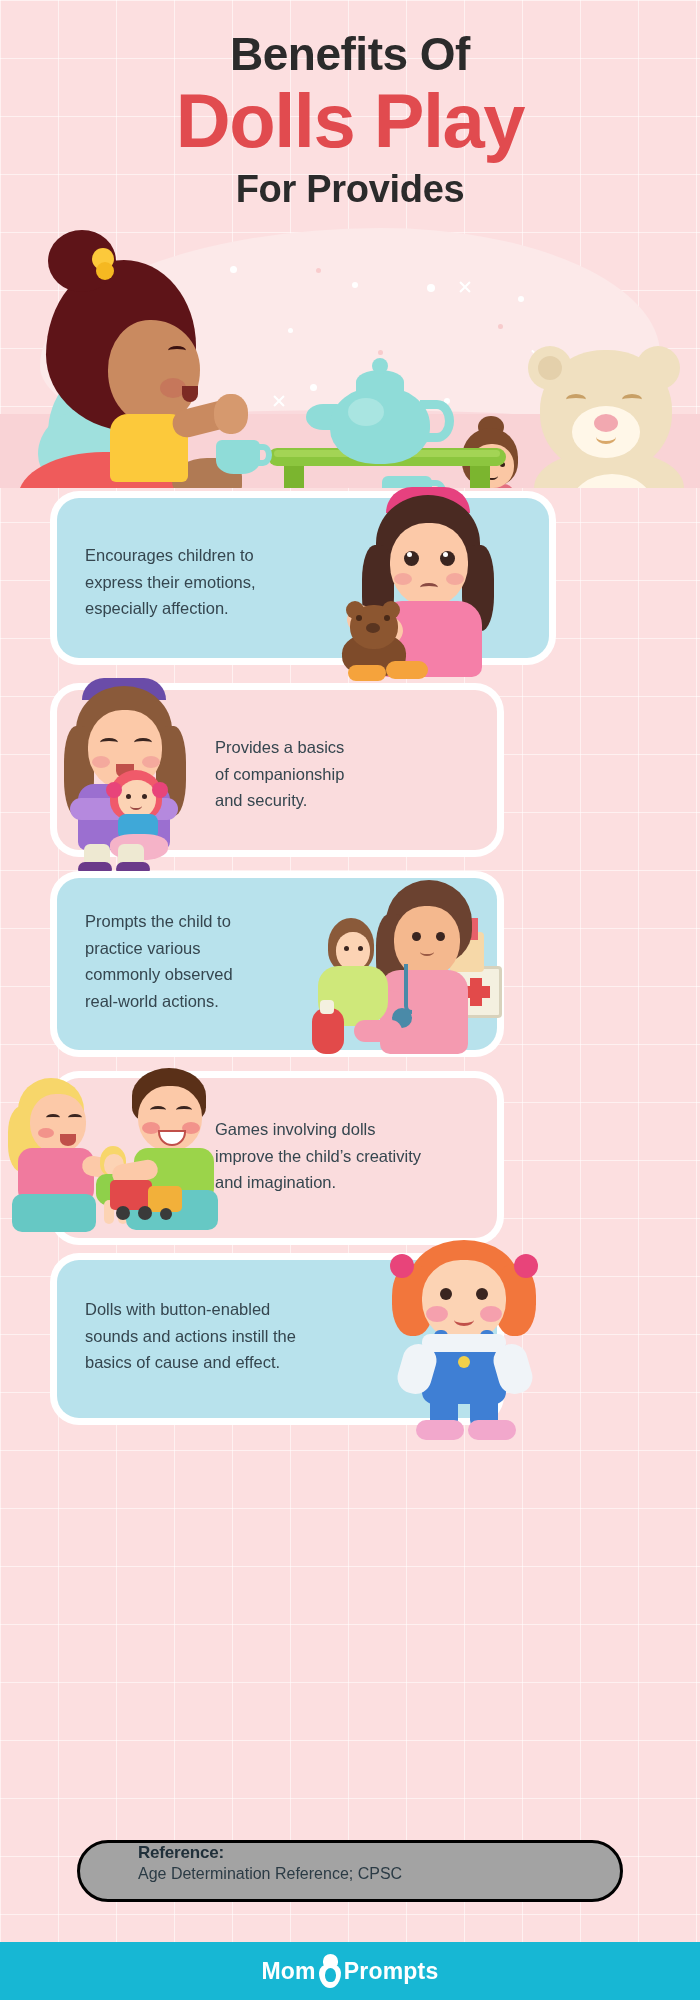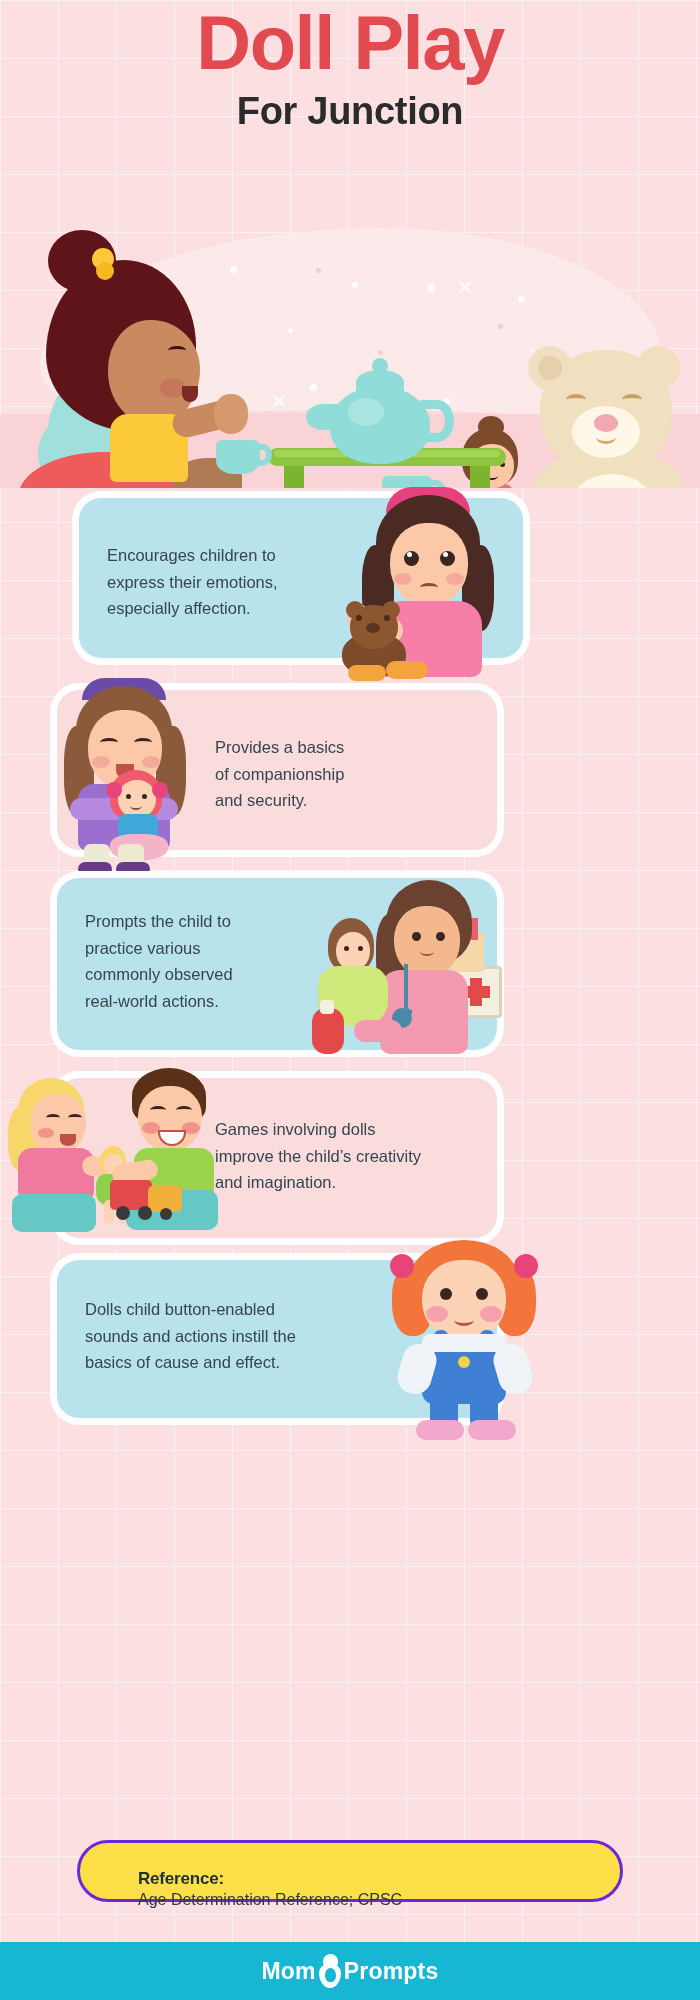--- a/index.html
+++ b/index.html
@@ -225,6 +225,7 @@
 <div class="grid-bg"></div>
 
 <div class="header">
+  <div class="title-1">Benefits Of</div>
   <div class="title-2">Doll Play</div>
   <div class="title-3">For Junction</div>
 </div>

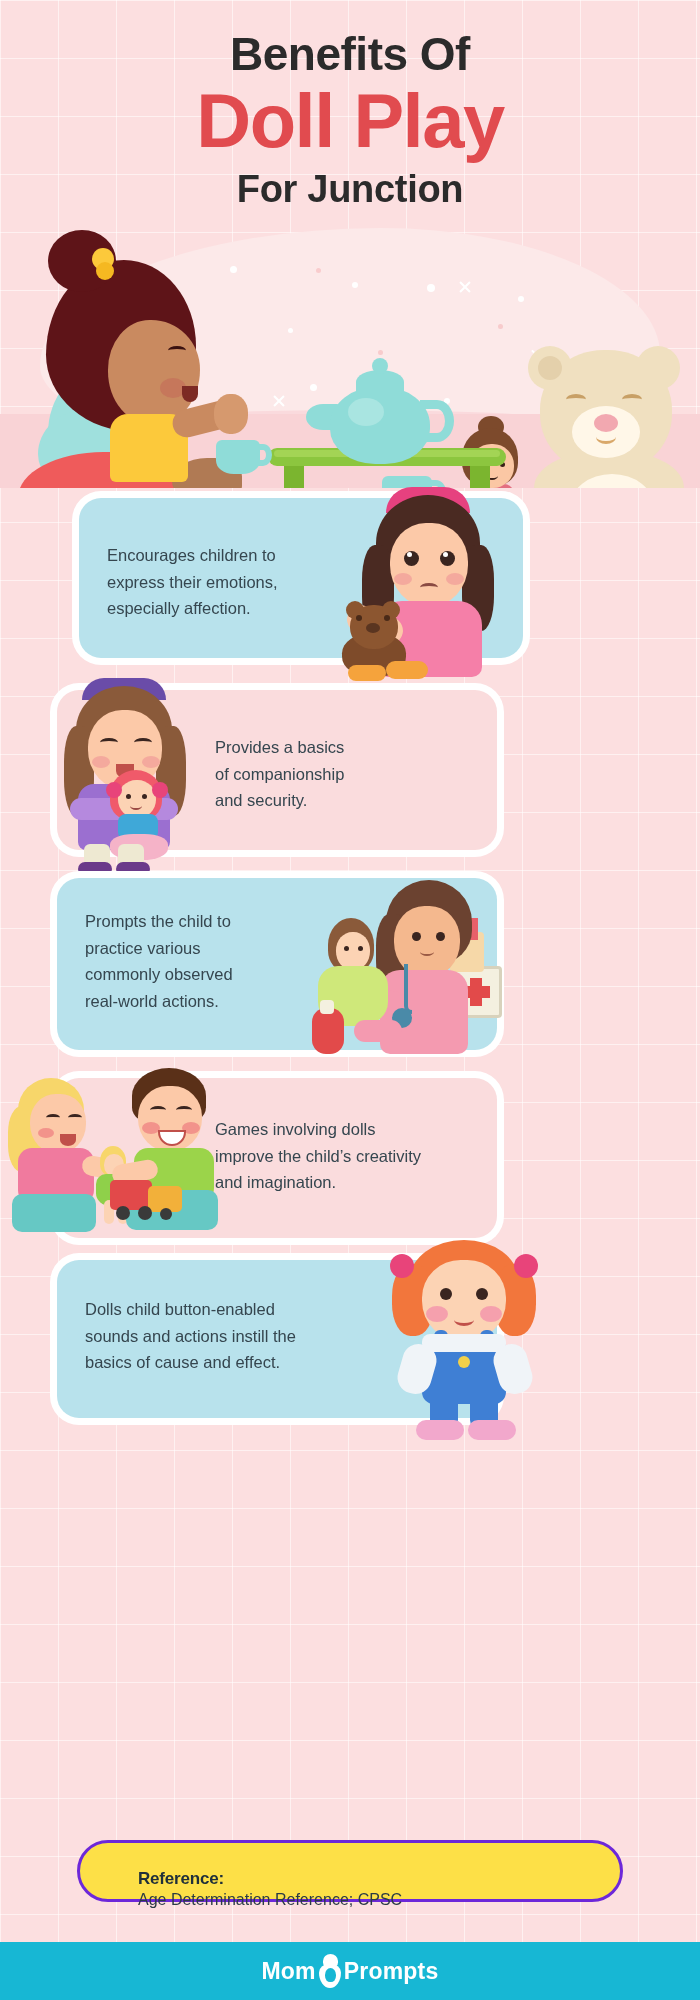--- a/index.html
+++ b/index.html
@@ -226,7 +226,7 @@
 
 <div class="header">
   <div class="title-1">Benefits Of</div>
-  <div class="title-2">Doll Play</div>
+  <div class="title-2">Dolls Play</div>
   <div class="title-3">For Junction</div>
 </div>
 

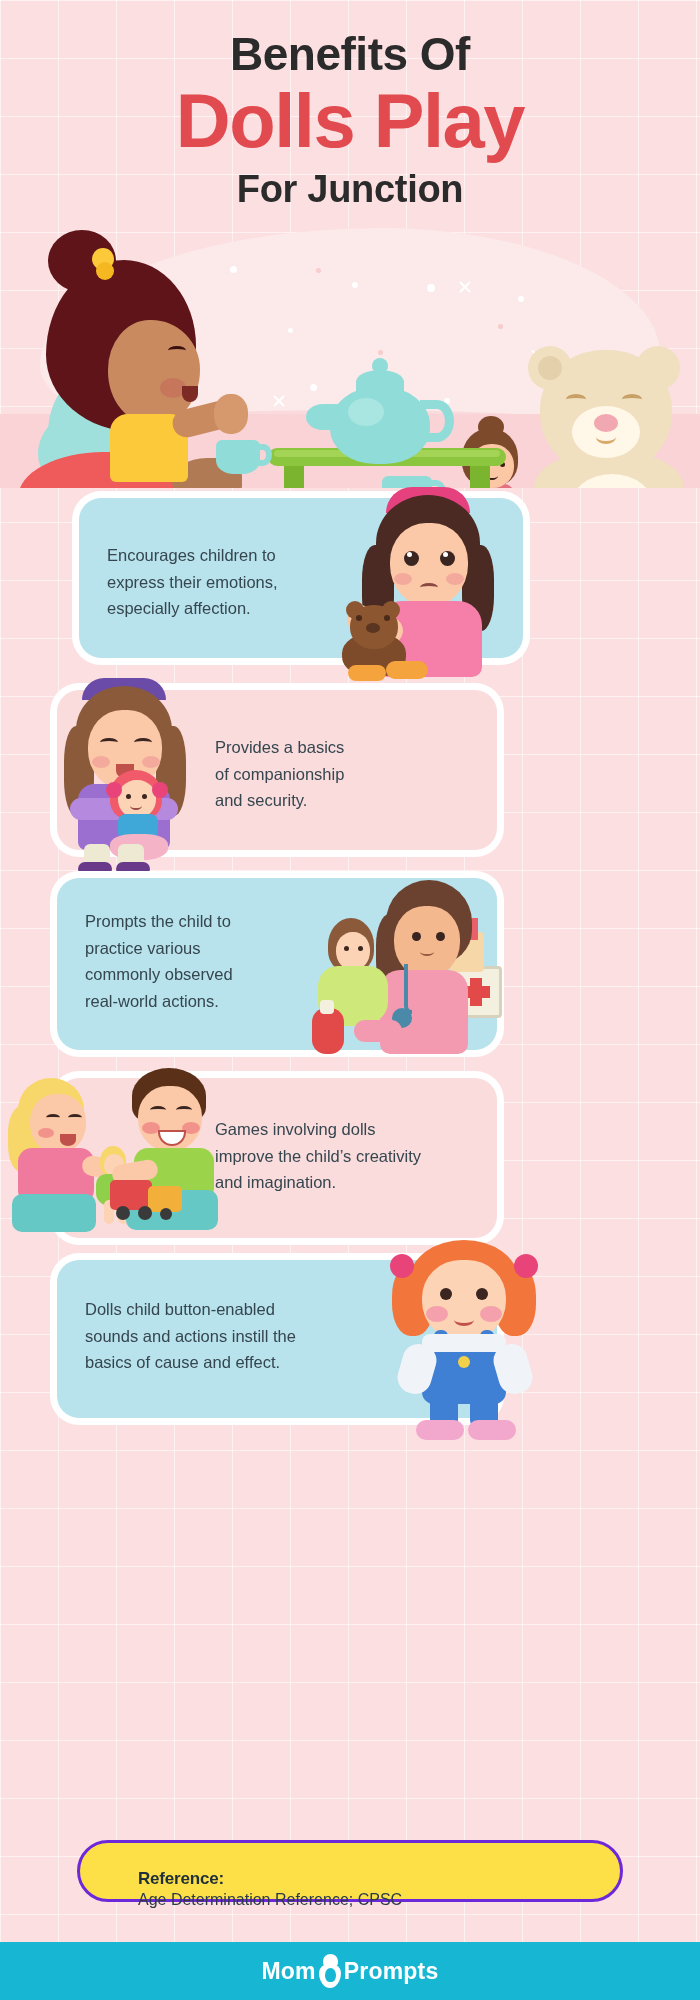--- a/index.html
+++ b/index.html
@@ -227,7 +227,7 @@
 <div class="header">
   <div class="title-1">Benefits Of</div>
   <div class="title-2">Dolls Play</div>
-  <div class="title-3">For Junction</div>
+  <div class="title-3">For Provides</div>
 </div>
 
 <div class="hero">

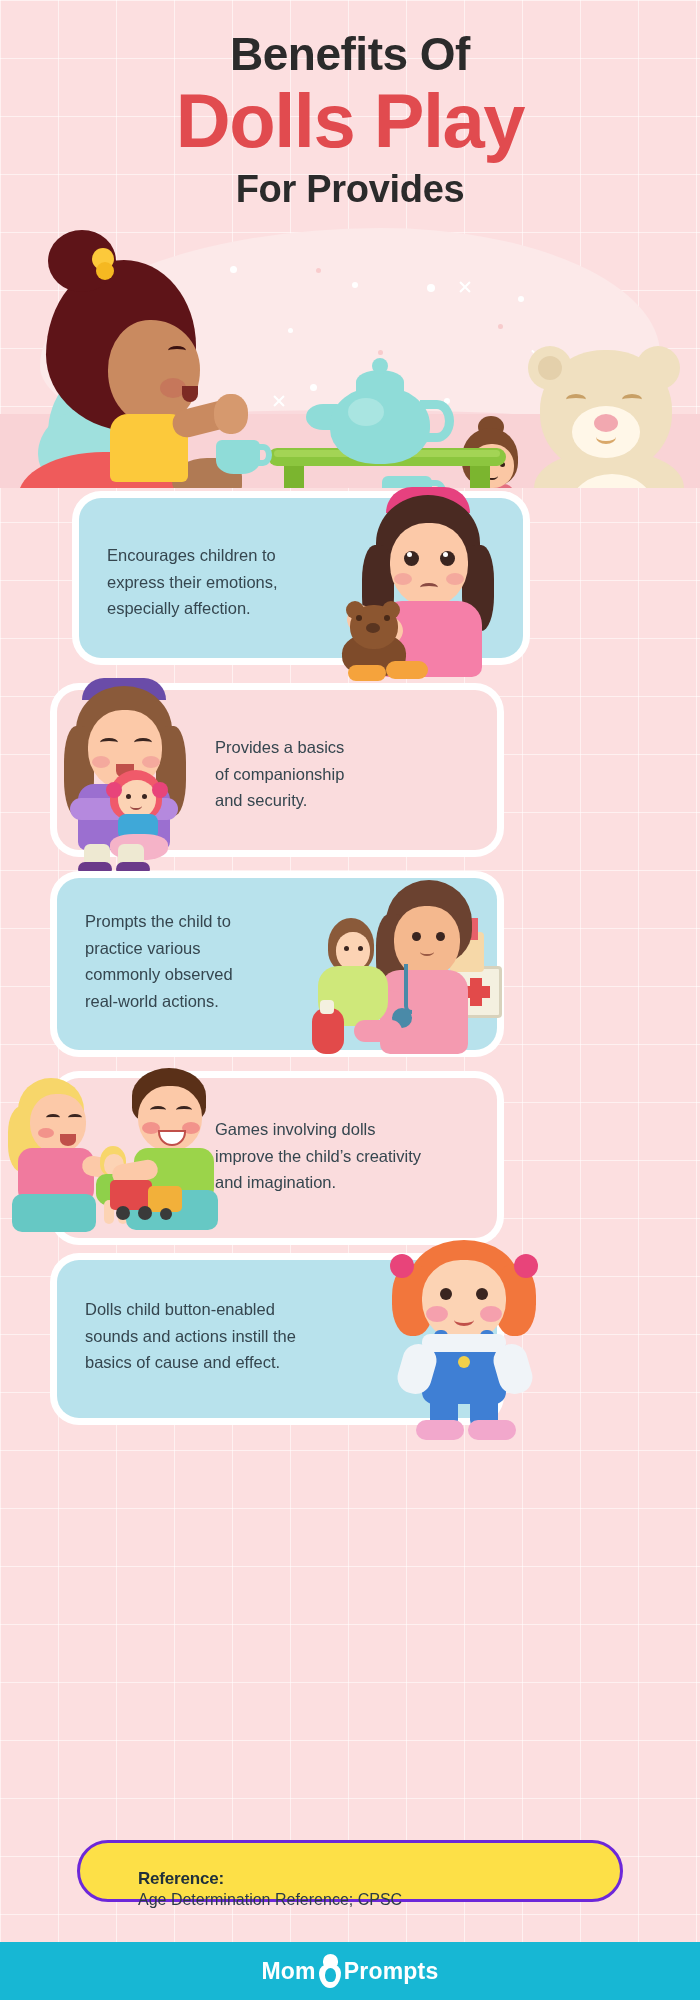--- a/index.html
+++ b/index.html
@@ -311,7 +311,7 @@
   <div class="cup1-h"></div>
 </div>
 
-<div class="card blue" style="left:57px;top:498px;width:444px;height:160px;margin-left:22px;">
+<div class="card blue" style="left:57px;top:498px;width:492px;height:160px;">
   <div class="card-text" style="left:28px;top:44px;width:280px;">Encourages children to
 express their emotions,
 especially affection.</div>

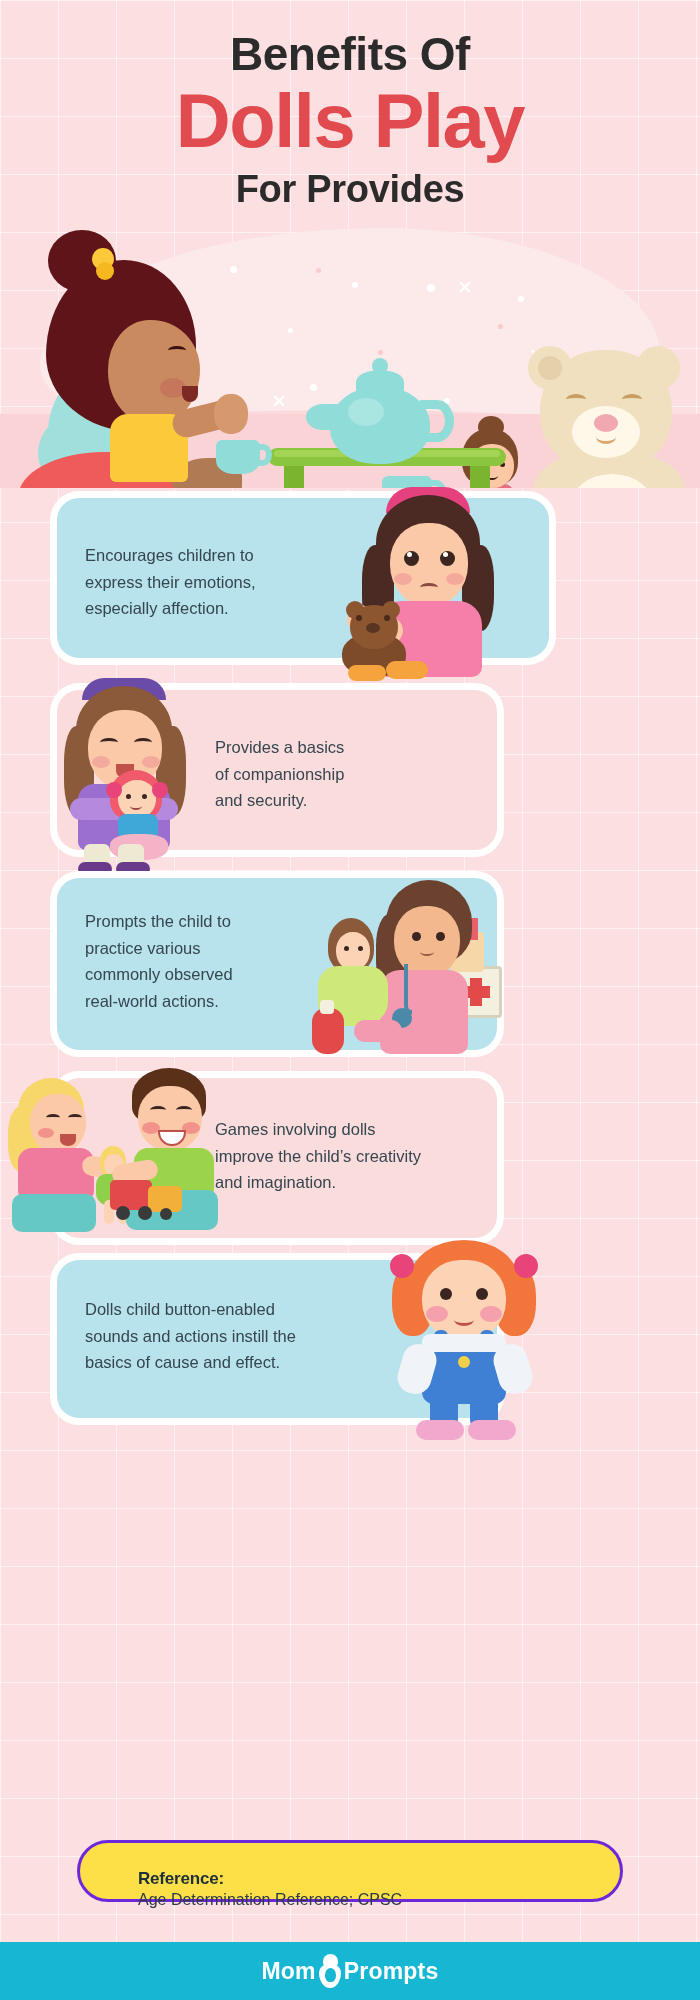--- a/index.html
+++ b/index.html
@@ -447,7 +447,7 @@
 </div>
 
 <div class="card blue" style="left:57px;top:1260px;width:440px;height:158px;">
-  <div class="card-text" style="left:28px;top:36px;width:300px;">Dolls child button-enabled
+  <div class="card-text" style="left:28px;top:36px;width:300px;">Dolls with button-enabled
 sounds and actions instill the
 basics of cause and effect.</div>
 </div>

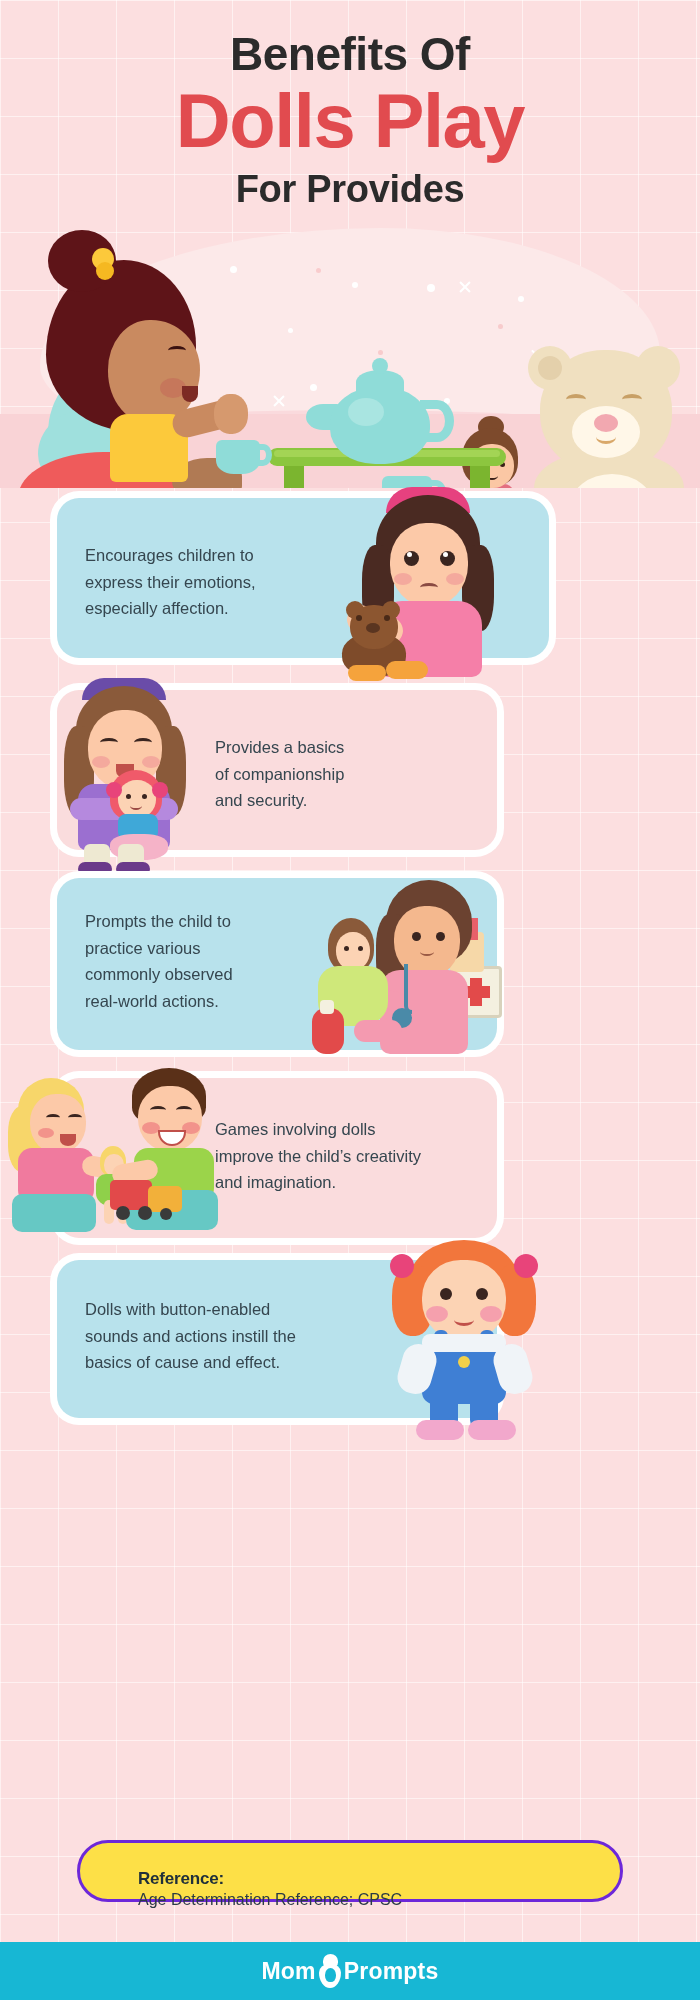--- a/index.html
+++ b/index.html
@@ -198,8 +198,8 @@
   
   .reference {
     position: absolute; left: 77px; top: 1840px; width: 546px; height: 62px;
-    background: #fde047; border: 3px solid #6d28d9; border-radius: 31px;
-    padding: 26px 0 0 58px;
+    background: #a3a3a3; border: 3px solid #000000; border-radius: 31px;
+    padding: 0 0 0 58px;
   }
   .ref-title { font-size: 17px; font-weight: 800; color: #20303a; letter-spacing: -0.2px; }
   .ref-body { font-size: 16px; color: #2b3b45; margin-top: 2px; }

